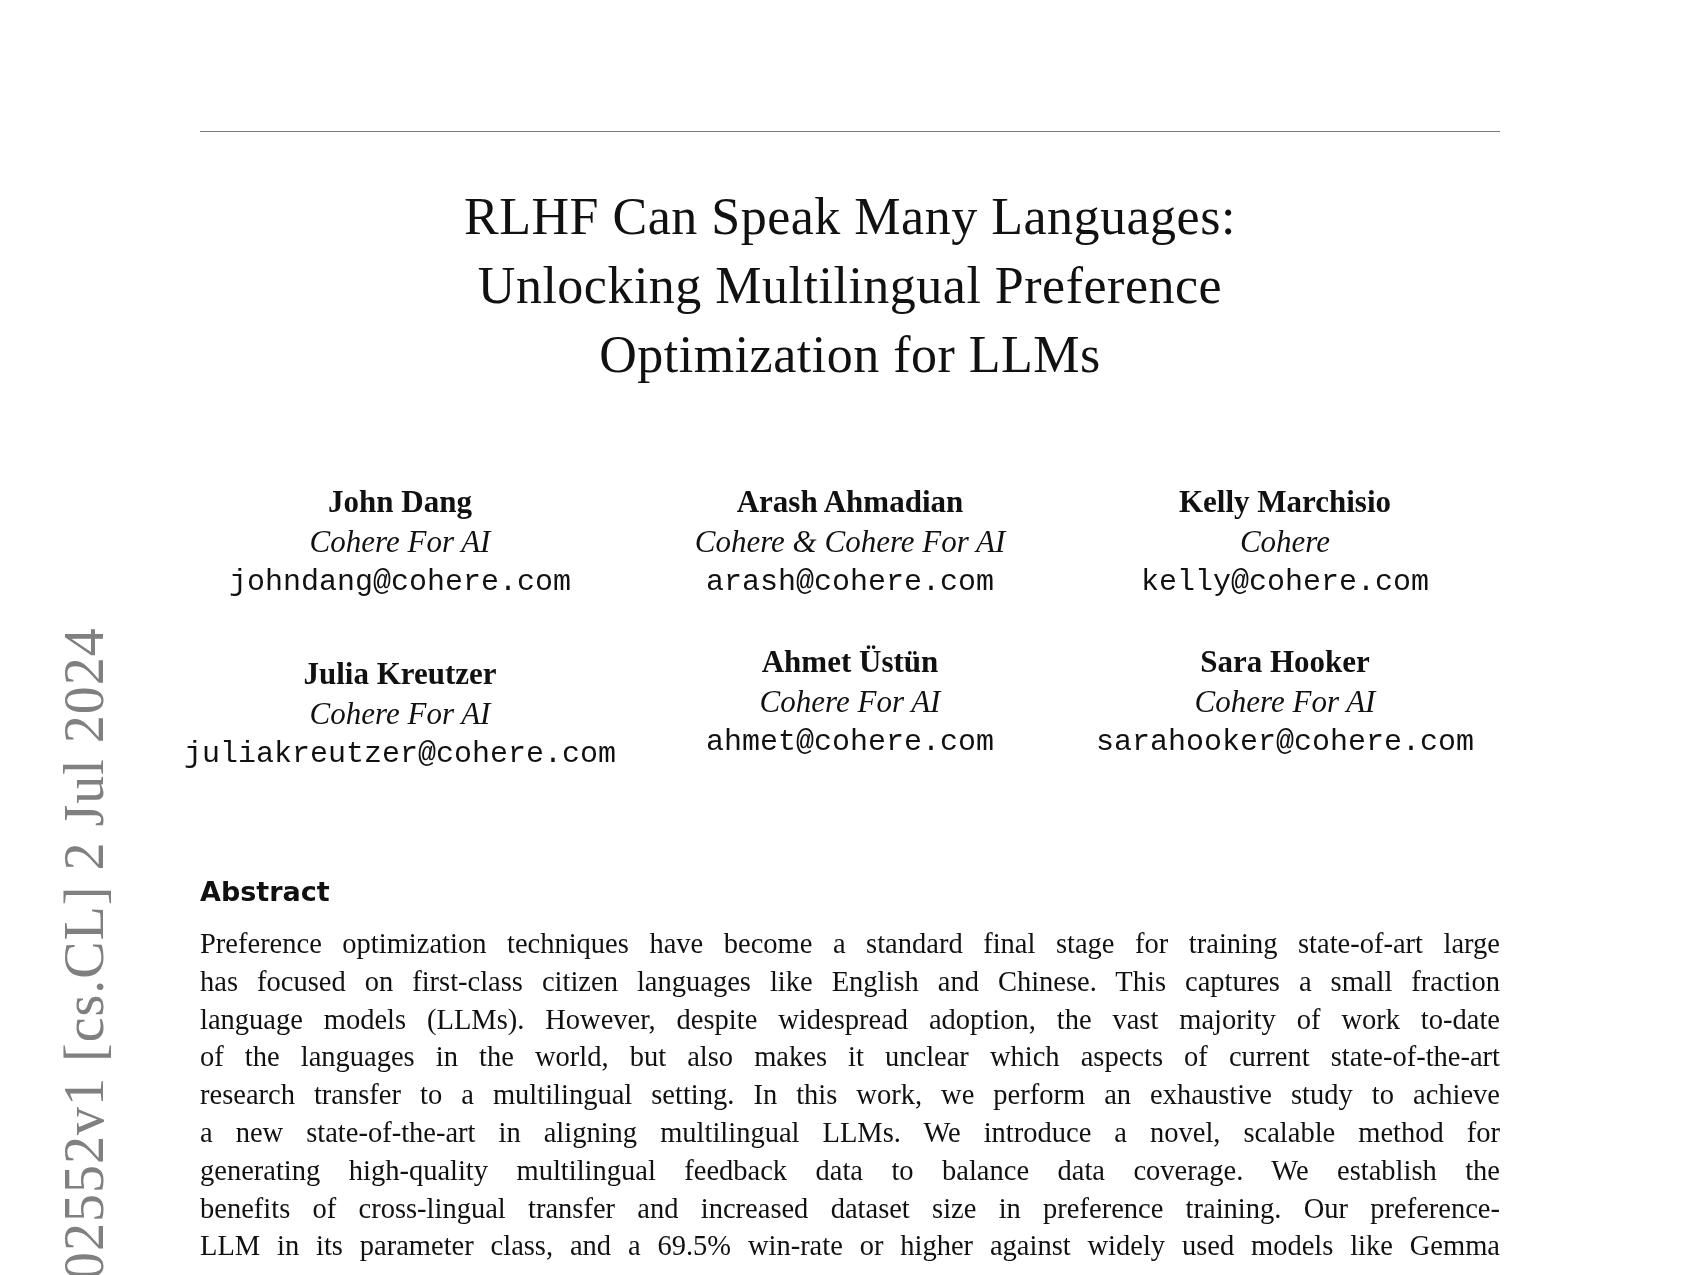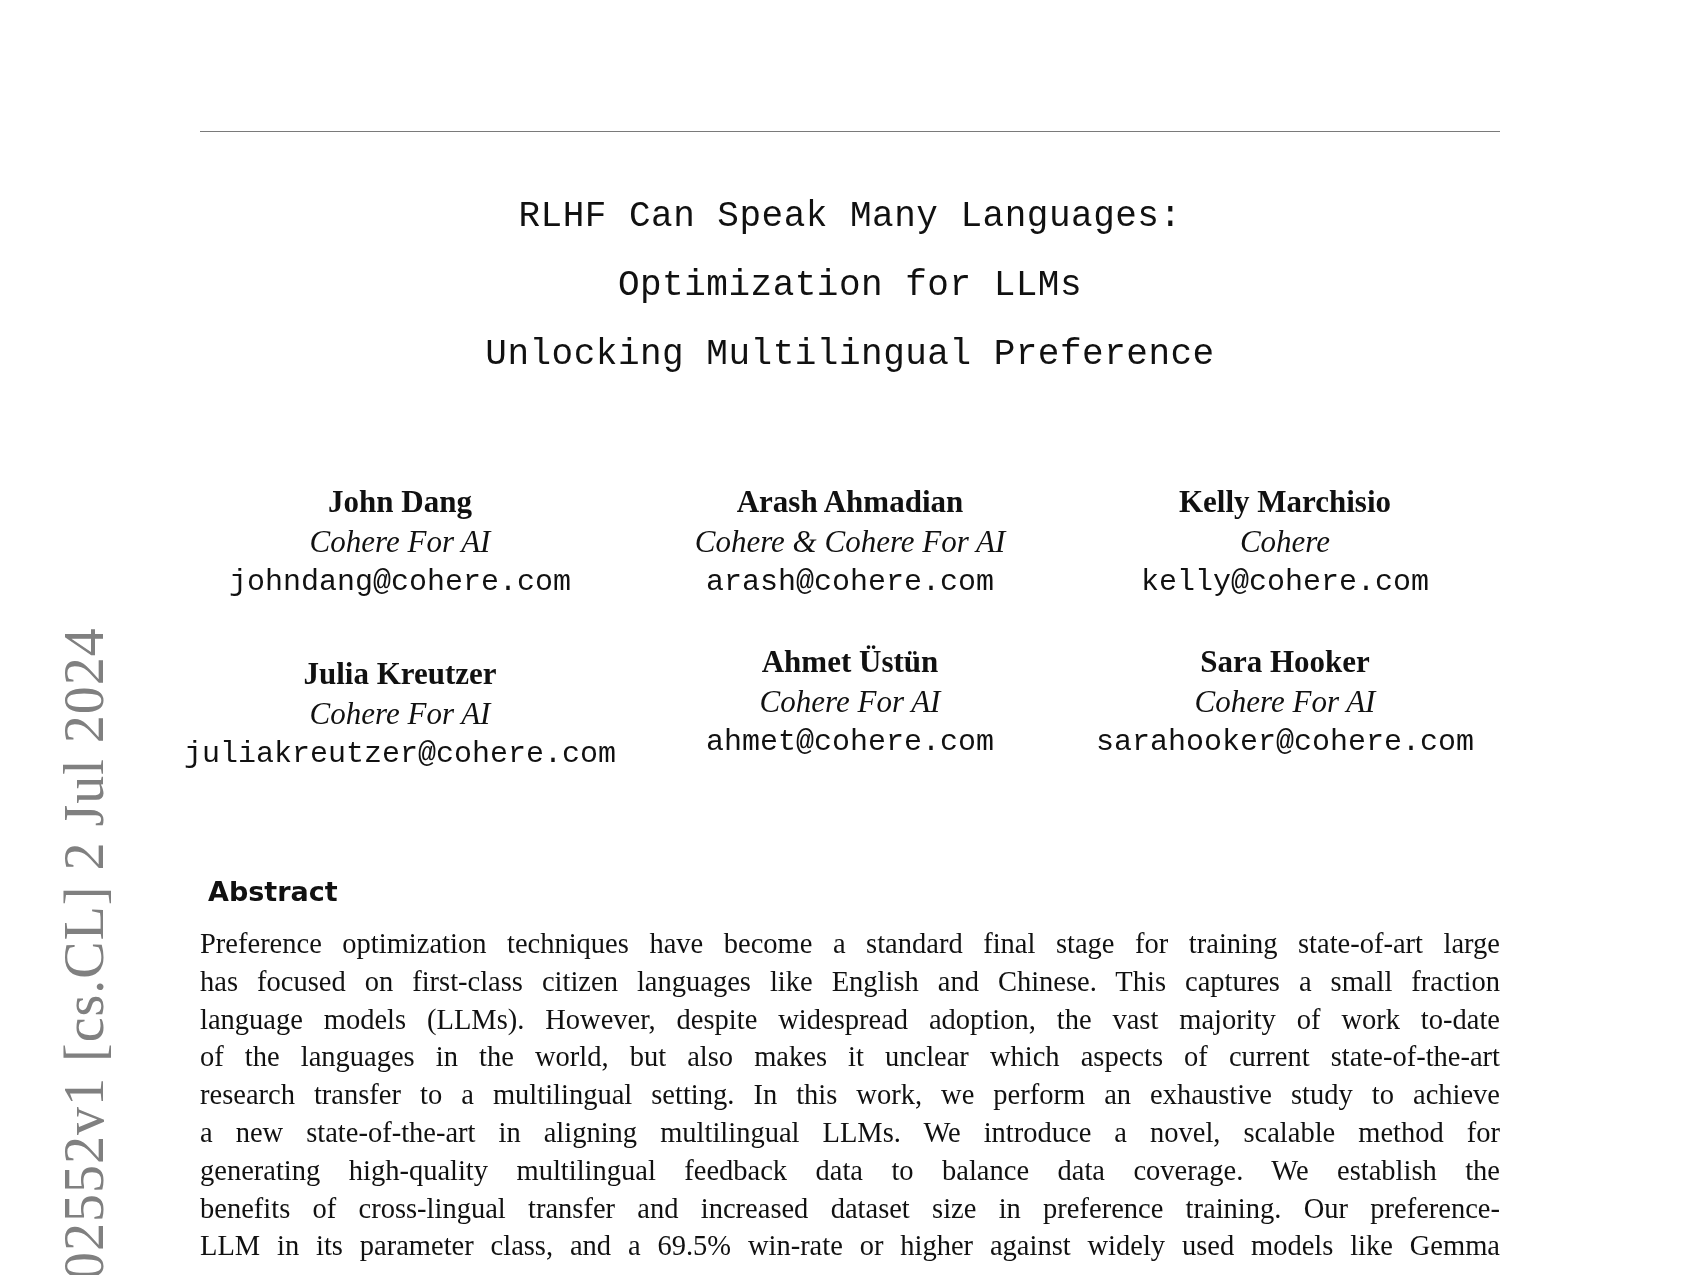--- a/index.html
+++ b/index.html
@@ -7,7 +7,7 @@
   .page { position: absolute; left: 0; top: 0; width: 1700px; height: 1275px; }
   .rule { position: absolute; left: 200px; top: 131px; width: 1300px; height: 0; border-top: 1.5px solid #7a7a7a; }
   .title { position: absolute; left: 200px; top: 182px; width: 1300px; text-align: center;
-           font-family: Liberation Mono, monospace; font-size: 36px; line-height: 69px; font-weight: normal; color: #111; letter-spacing: 0.5px; }
+           font-family: Liberation Serif, serif; font-size: 52px; line-height: 69px; font-weight: normal; color: #111; letter-spacing: 0.5px; }
   .authors { position: absolute; left: 200px; top: 482px; width: 1300px; }
   .author { position: absolute; width: 460px; text-align: center; }
   .author .name { font-family: "Liberation Serif", serif; font-weight: bold; font-size: 31px; line-height: 40px; }

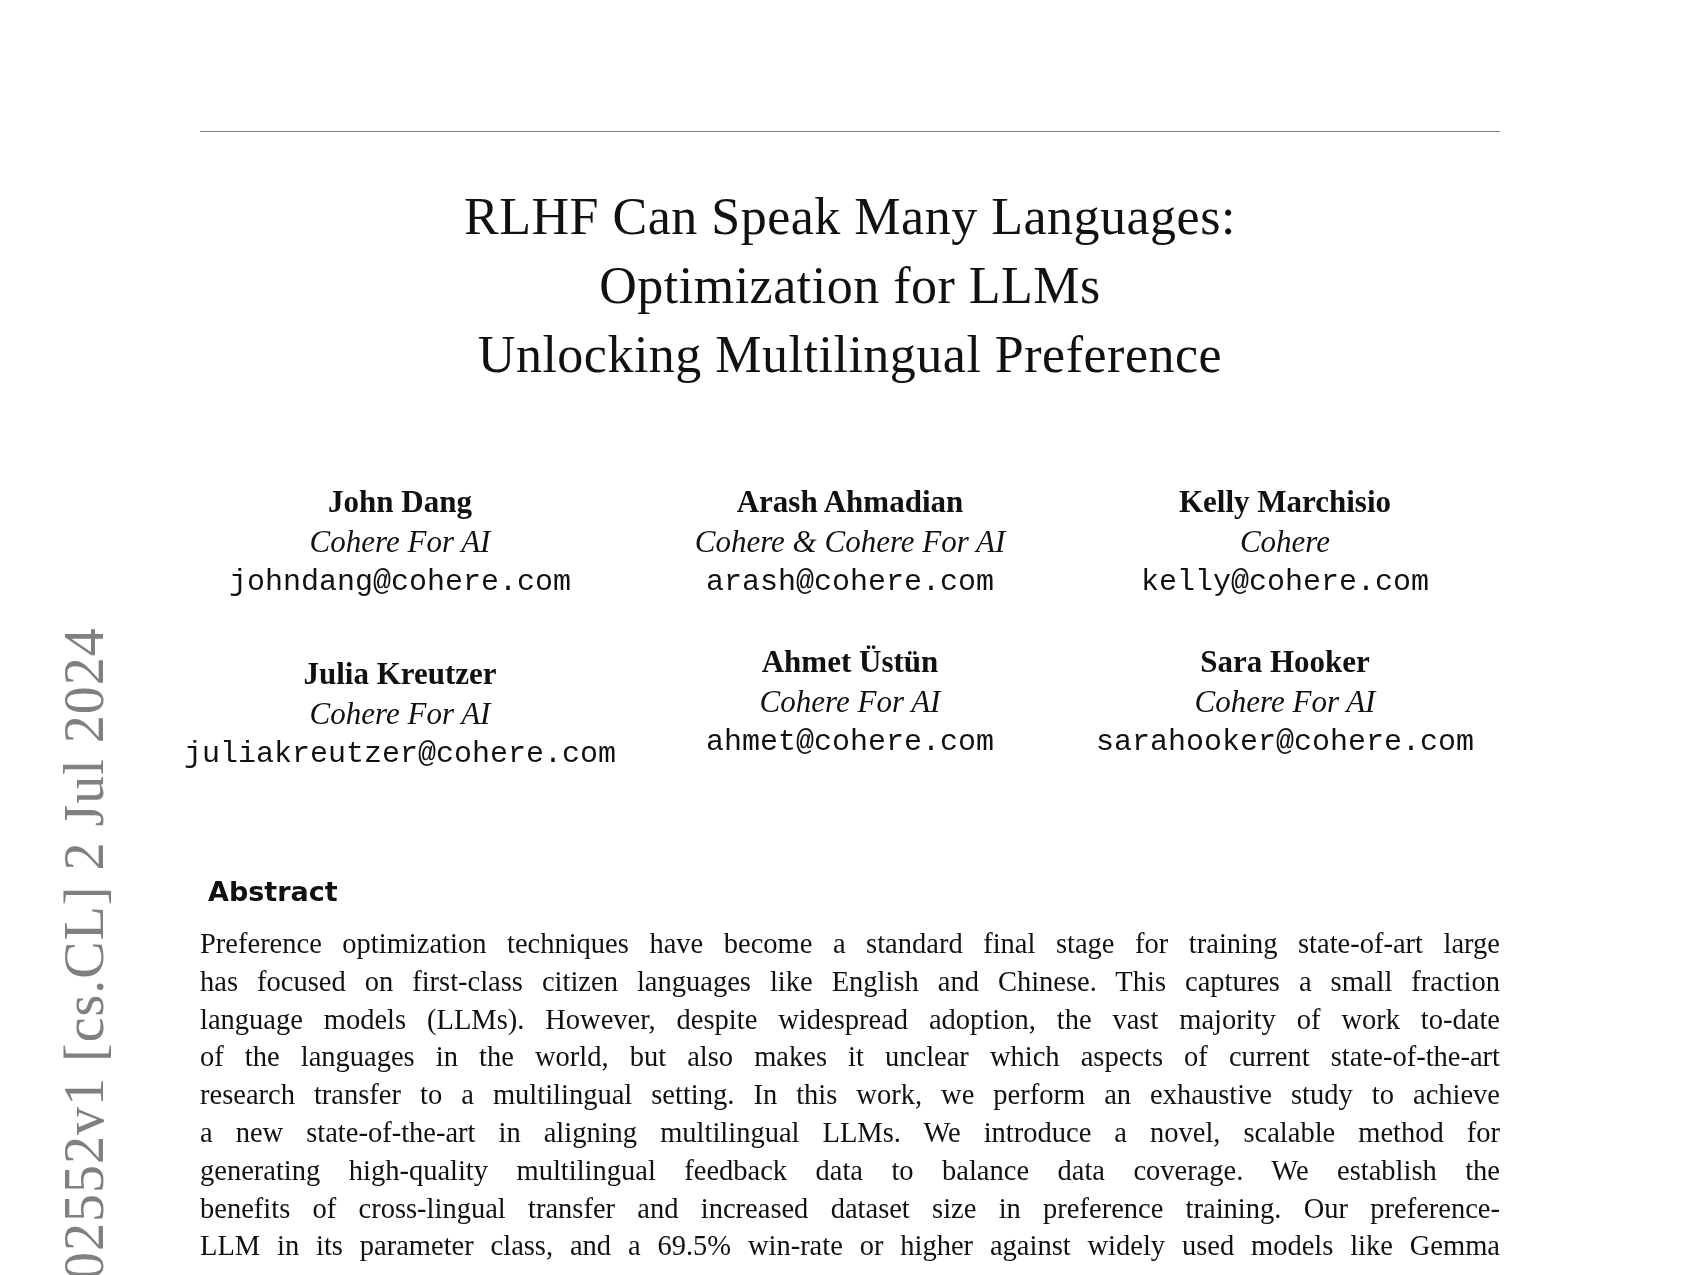--- a/index.html
+++ b/index.html
@@ -31,8 +31,8 @@
 
   <div class="title">
     <div>RLHF Can Speak Many Languages:</div>
+    <div>Unlocking Multilingual Preference</div>
     <div>Optimization for LLMs</div>
-    <div>Unlocking Multilingual Preference</div>
   </div>
 
   <div class="authors">

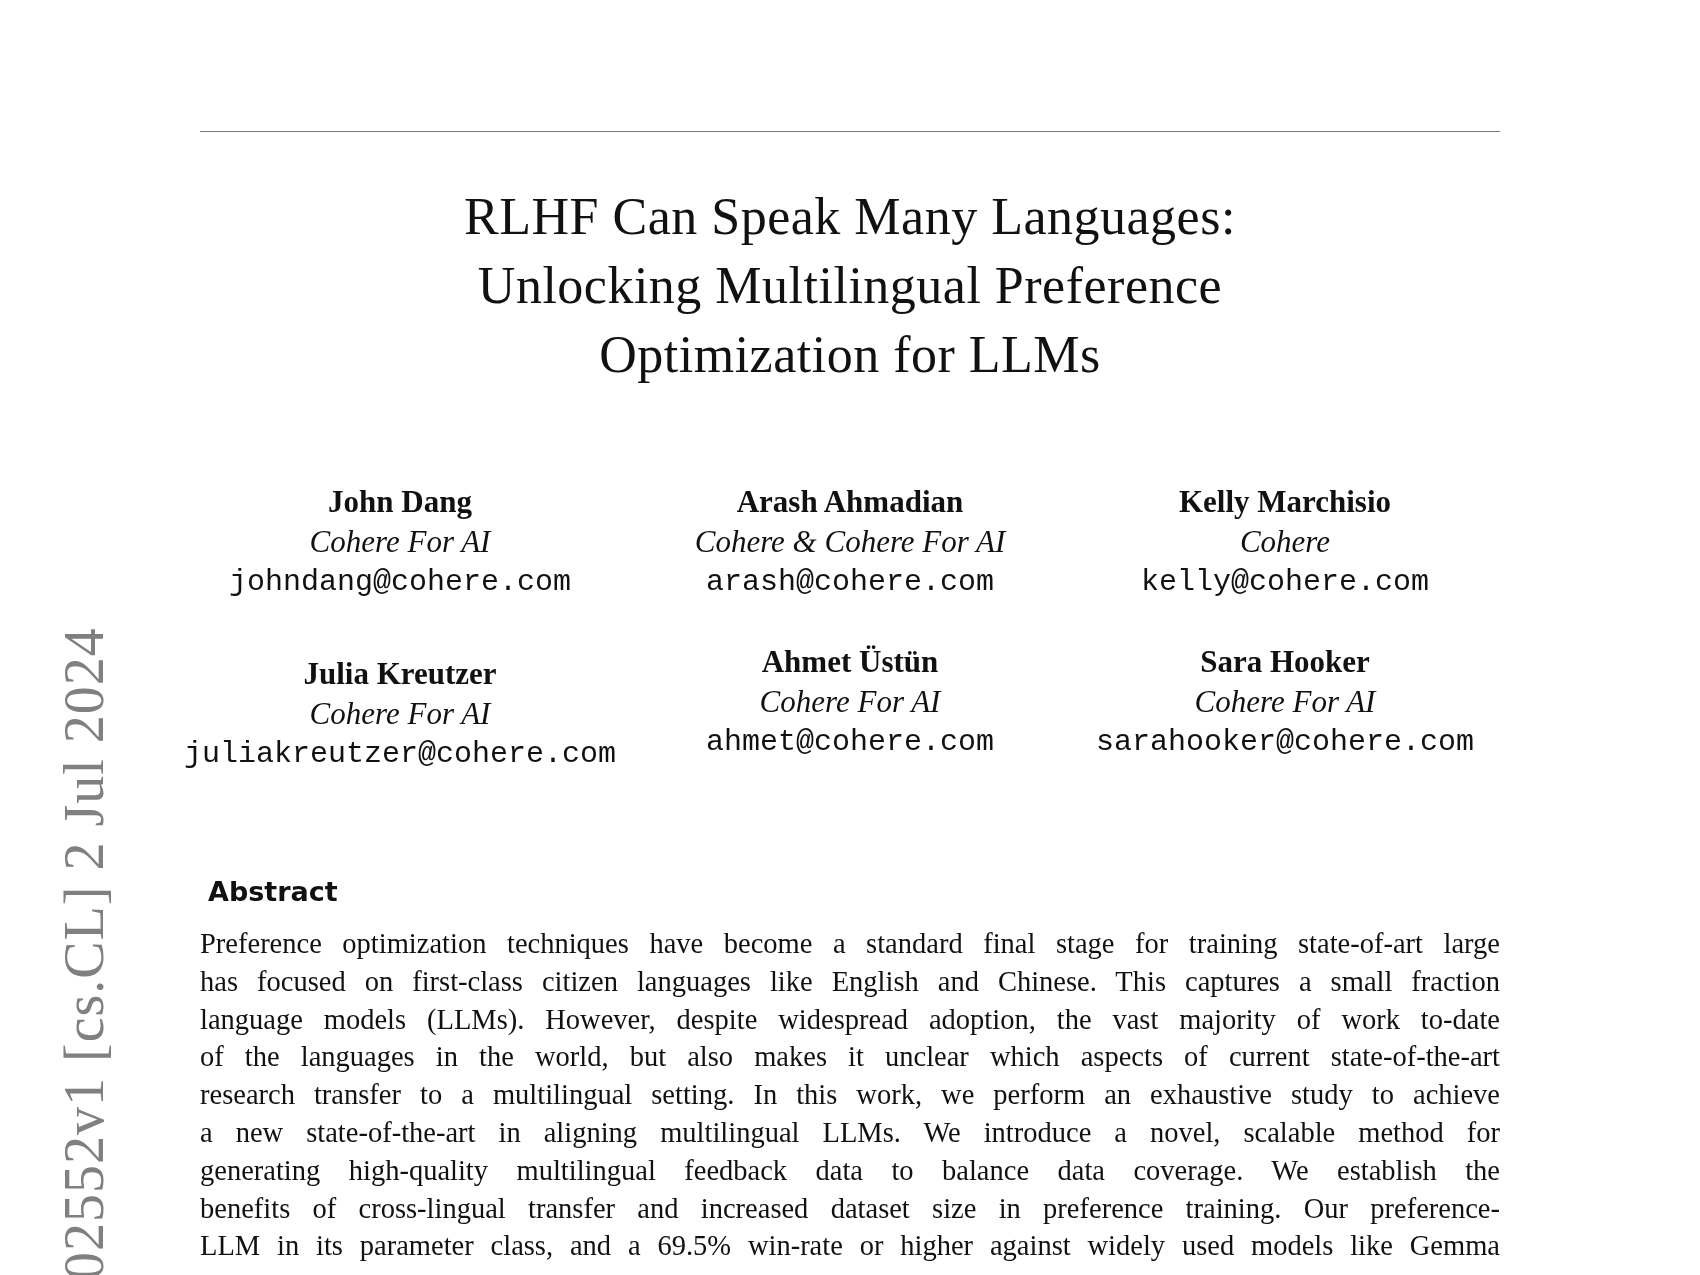--- a/index.html
+++ b/index.html
@@ -13,7 +13,7 @@
   .author .name { font-family: "Liberation Serif", serif; font-weight: bold; font-size: 31px; line-height: 40px; }
   .author .aff { font-family: "Liberation Serif", serif; font-style: italic; font-size: 31px; line-height: 40px; }
   .author .email { font-family: "Liberation Mono", monospace; font-size: 30px; line-height: 40px; }
-  .abstract-heading { position: absolute; left: 200px; top: 876px; font-family: "DejaVu Sans", sans-serif; font-weight: bold; font-size: 27px; margin-left: 8px; }
+  .abstract-heading { position: absolute; left: 200px; top: 876px; font-family: "DejaVu Sans", sans-serif; font-weight: bold; font-size: 27px; }
   .abstract-body { position: absolute; left: 200px; top: 925px; width: 1300px; font-family: "Liberation Serif", serif;
                    font-size: 28.5px; line-height: 37.8px; text-align: justify; }
   .abstract-body .line { display: block; text-align: justify; text-align-last: justify; white-space: nowrap; overflow: hidden; }

